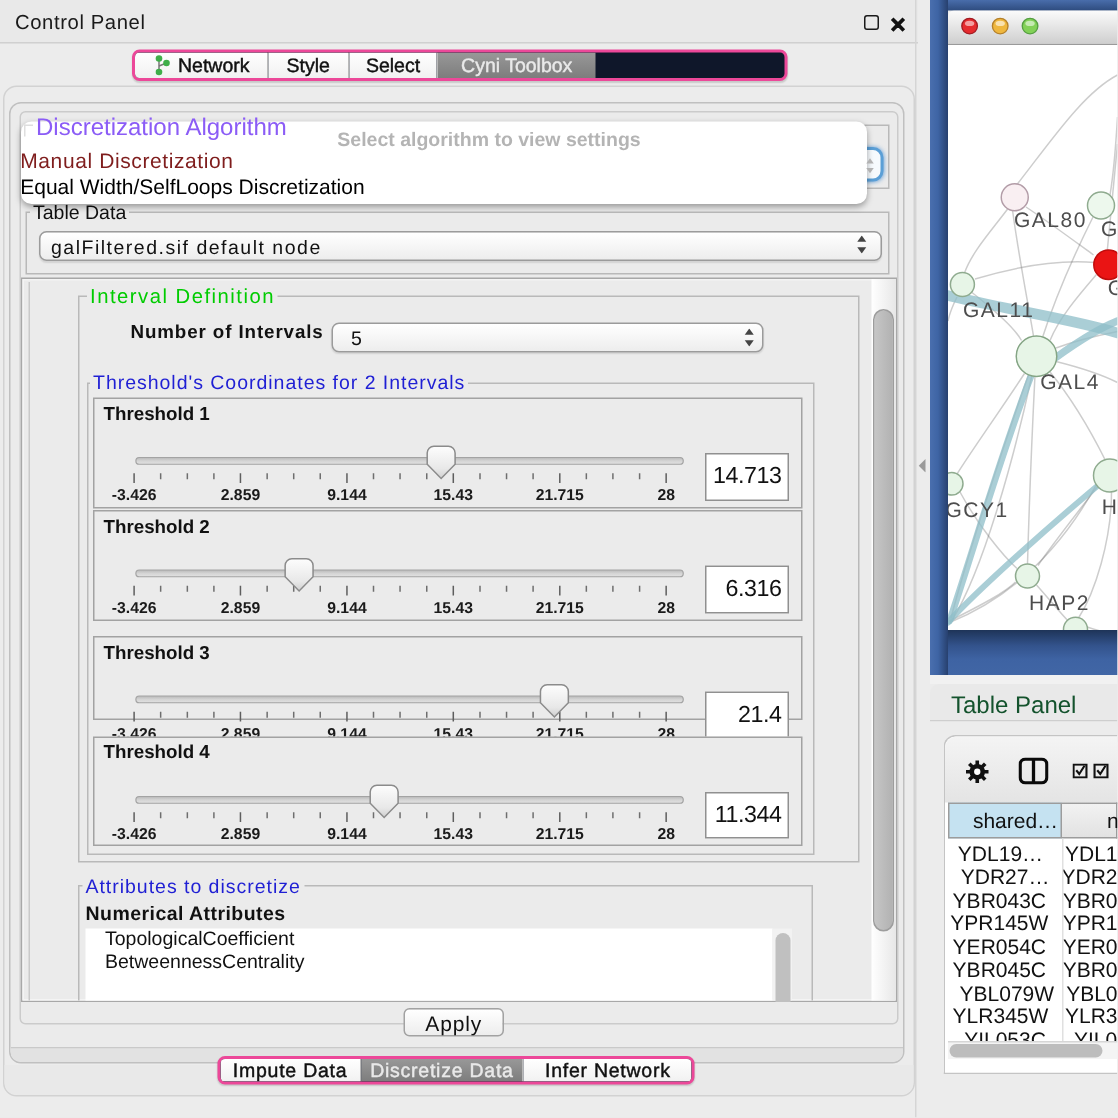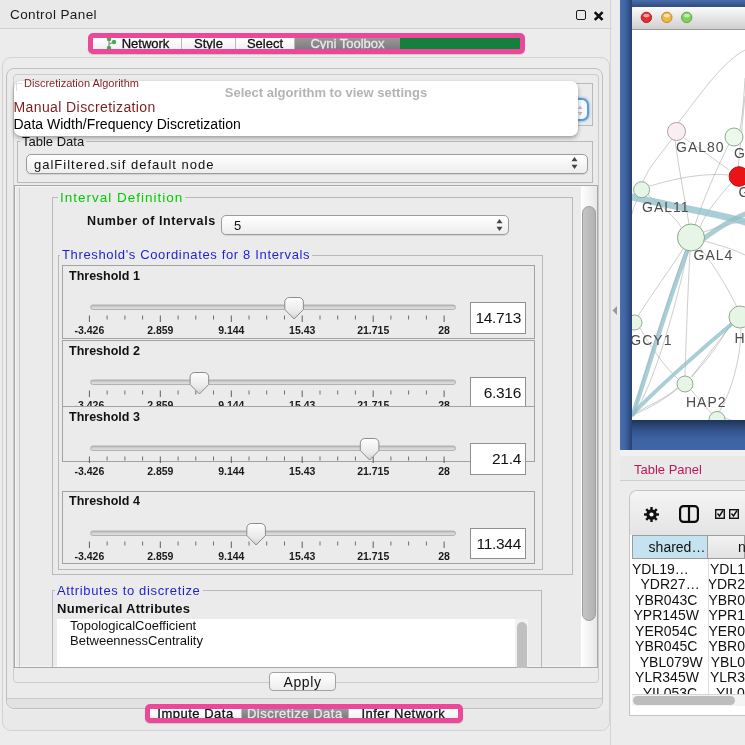--- a/index.html
+++ b/index.html
@@ -4,7 +4,7 @@
 html,body{width:745px;height:745px;font-family:"Liberation Sans",sans-serif;background:#ececec;overflow:hidden;position:relative}
 .abs{position:absolute}
 .titlebar{position:absolute;background:#e9e9e9;border-bottom:1px solid #d0d0d0}
-.seg{position:absolute;display:flex;background:#15803d;border:5px solid #ec4899;border-radius:5px;overflow:hidden;box-shadow:0 1px 1px rgba(0,0,0,0.15)}
+.seg{position:absolute;display:flex;background:#0f172a;border:2px solid #ec4899;border-radius:5px;overflow:hidden;box-shadow:0 1px 1px rgba(0,0,0,0.15)}
 .seg .t{font-size:13px;color:#111;-webkit-text-stroke:0.3px currentColor;display:flex;align-items:center;justify-content:center;background:linear-gradient(#ffffff,#f1f1f1);border-right:1px solid #b9b9b9;white-space:nowrap}
 .seg .t:last-child{border-right:none}
 .seg .sel{background:linear-gradient(#989898,#7d7d7d);color:#e9e9e9}

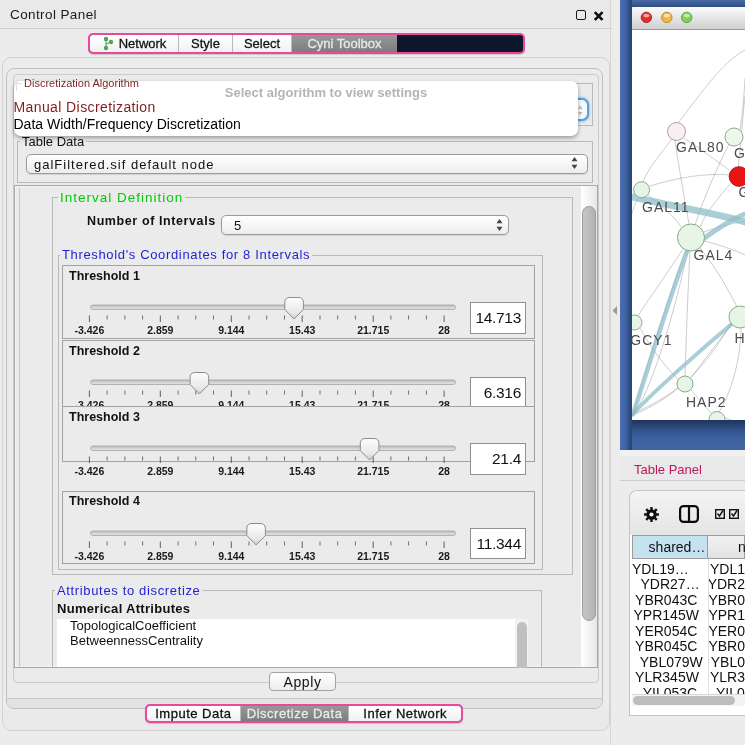--- a/index.html
+++ b/index.html
@@ -289,7 +289,7 @@
 </div>
 
 <div class="abs" style="left:14px;top:81px;width:564px;height:55px;background:#fff;border-radius:7px;box-shadow:0 2px 4px rgba(0,0,0,0.35)"></div>
-<div class="abs" style="left:22px;top:77px;font-size:11px;color:#7f1d1d;padding:0 2px">Discretization Algorithm</div>
+<div class="abs" style="left:22px;top:77px;font-size:16px;color:#8b5cf6;padding:0 2px">Discretization Algorithm</div>
 <div class="abs" style="left:16px;top:83px;width:6px;height:8px;border-top:1px solid #dedede;border-left:1px solid #dedede"></div>
 <div class="abs" style="left:14px;top:84.5px;width:624px;text-align:center;font-size:13px;font-weight:bold;color:#b4b4b4">Select algorithm to view settings</div>
 <div class="abs" style="left:13.5px;top:99px;font-size:14px;font-weight:normal;letter-spacing:0.4px;color:#7f1d1d">Manual Discretization</div>

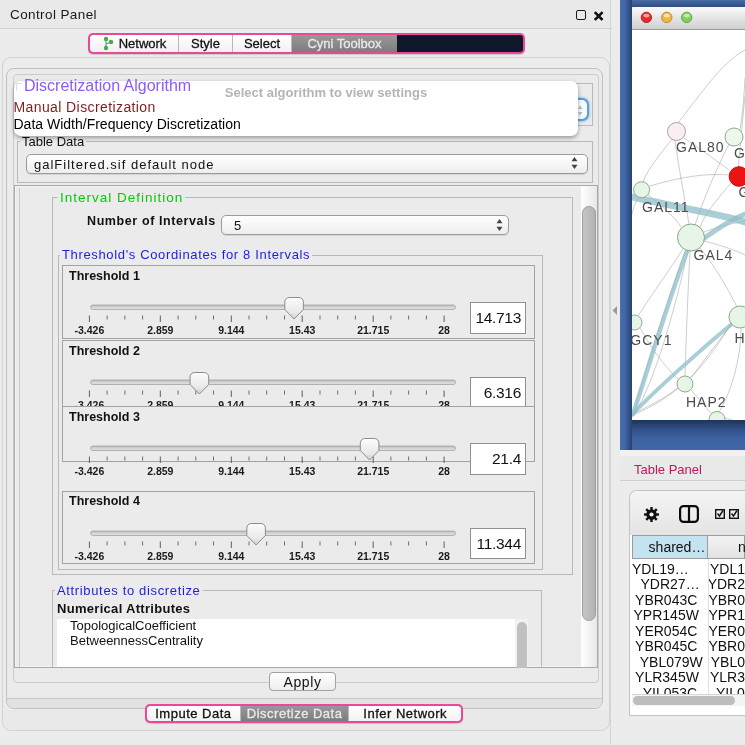--- a/index.html
+++ b/index.html
@@ -293,7 +293,7 @@
 <div class="abs" style="left:16px;top:83px;width:6px;height:8px;border-top:1px solid #dedede;border-left:1px solid #dedede"></div>
 <div class="abs" style="left:14px;top:84.5px;width:624px;text-align:center;font-size:13px;font-weight:bold;color:#b4b4b4">Select algorithm to view settings</div>
 <div class="abs" style="left:13.5px;top:99px;font-size:14px;font-weight:normal;letter-spacing:0.4px;color:#7f1d1d">Manual Discretization</div>
-<div class="abs" style="left:13.5px;top:115.5px;font-size:14px;color:#000">Data Width/Frequency Discretization</div>
+<div class="abs" style="left:13.5px;top:115.5px;font-size:14px;color:#000">Equal Width/SelfLoops Discretization</div>
 
 <div class="abs" style="left:610px;top:0;width:1px;height:745px;background:#d5d5d5"></div>
 <div class="abs" style="left:620px;top:0;width:12px;height:450px;background:linear-gradient(90deg,#4a6fae,#3e64a4 45%,#27406e)"></div>

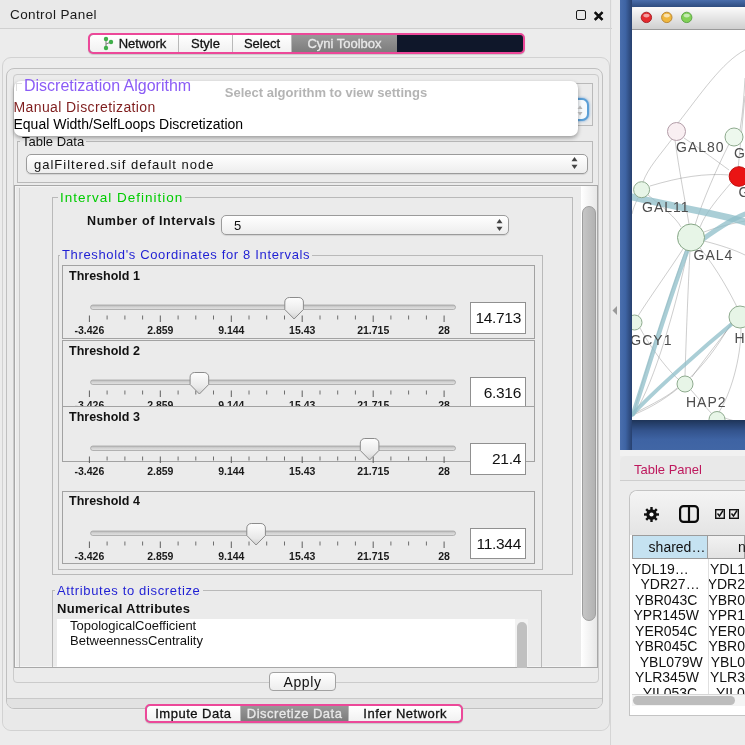--- a/index.html
+++ b/index.html
@@ -77,7 +77,7 @@
   </svg>
 
 <div class="grp" style="left:58px;top:255px;width:485px;height:315px"></div>
-<div class="glabel bluelab" style="left:60px;top:246.5px;letter-spacing:0.65px">Threshold's Coordinates for 8 Intervals</div>
+<div class="glabel bluelab" style="left:60px;top:246.5px;letter-spacing:0.65px">Threshold's Coordinates for 2 Intervals</div>
 
 <div class="block" style="top:265.0px;height:73.5px">
 <div class="btitle">Threshold 1</div>

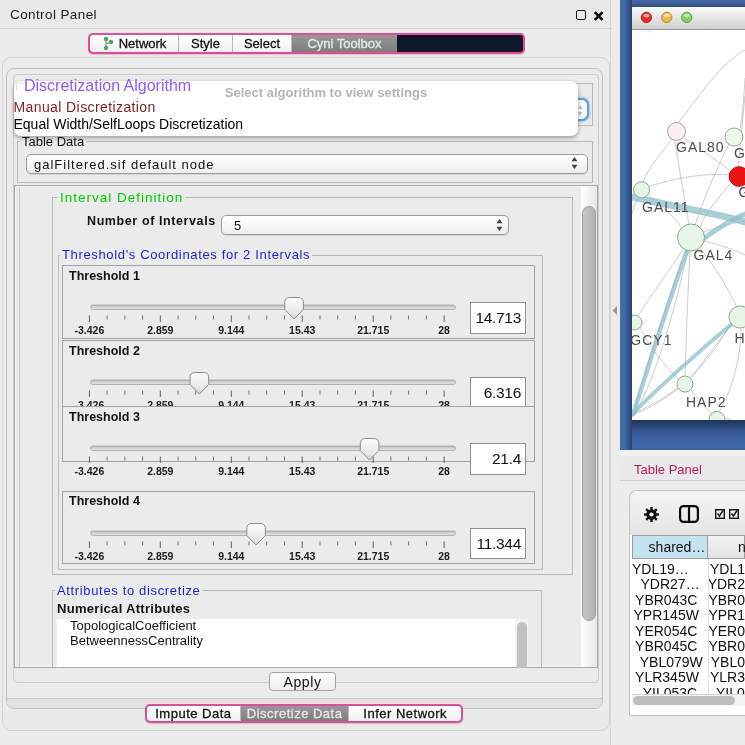--- a/index.html
+++ b/index.html
@@ -173,7 +173,7 @@
 </svg>
 <div class="vbox">6.316</div>
 </div>
-<div class="block" style="top:406px;height:56px">
+<div class="block" style="top:424px;height:56px">
 <div class="btitle">Threshold 3</div>
 <svg width="471" height="72" viewBox="0 0 471 72" style="position:absolute;left:0;top:0">
 <defs>

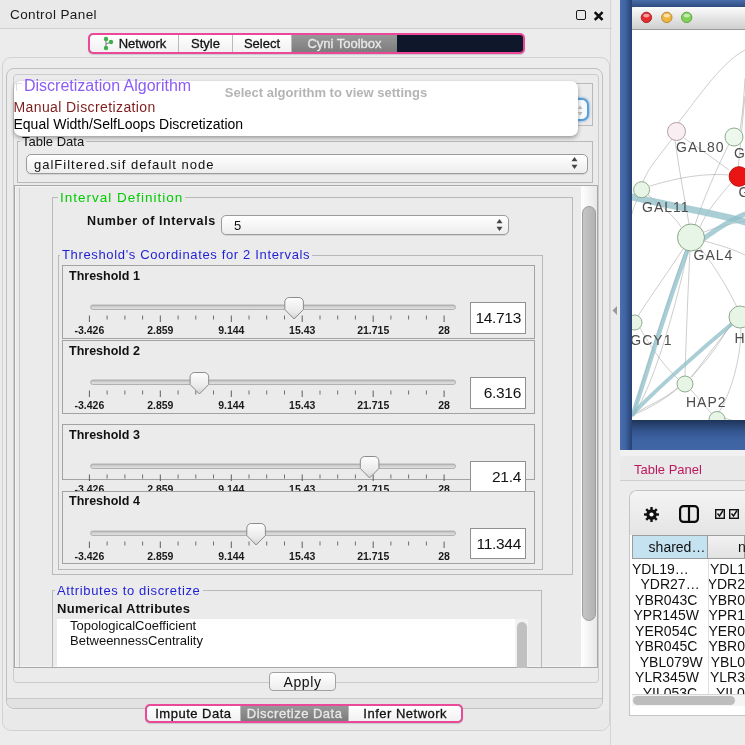--- a/index.html
+++ b/index.html
@@ -369,7 +369,7 @@
 </svg>
 
 <div class="abs" style="left:620px;top:456px;width:125px;height:25px;background:#e9e9e9;border-bottom:1px solid #cecece;border-radius:6px 0 0 0"></div>
-<div class="abs" style="left:634px;top:462px;font-size:13px;color:#be185d">Table Panel</div>
+<div class="abs" style="left:634px;top:462px;font-size:16px;color:#14532d">Table Panel</div>
 
 <div class="abs" style="left:629px;top:490px;width:116px;height:226px;background:#fff;border:1px solid #c4c4c4;border-radius:8px 0 0 0;border-right:none;border-bottom:1px solid #c4c4c4"></div>
 <div class="abs" style="left:630px;top:491px;width:115px;height:44px;background:linear-gradient(#f4f4f4,#e4e4e4);border-radius:8px 0 0 0"></div>

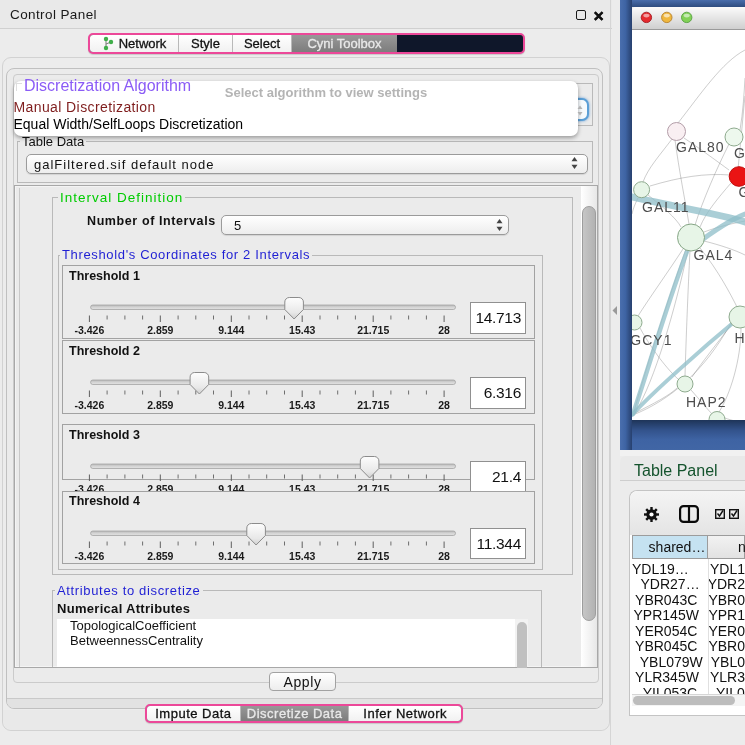--- a/index.html
+++ b/index.html
@@ -402,7 +402,7 @@
 
 <div class="abs" style="left:632px;top:561.5px;width:113px;height:134px;overflow:hidden;font-size:14px;color:#111">
   <div style="display:flex;height:15.5px;line-height:15.5px">
-      <div style="width:76px;">YDL19…</div>
+      <div style="width:76px;text-align:center">YDL19…</div>
       <div style="padding-left:8px">YDL1</div>
     </div>
   <div style="display:flex;height:15.5px;line-height:15.5px">

